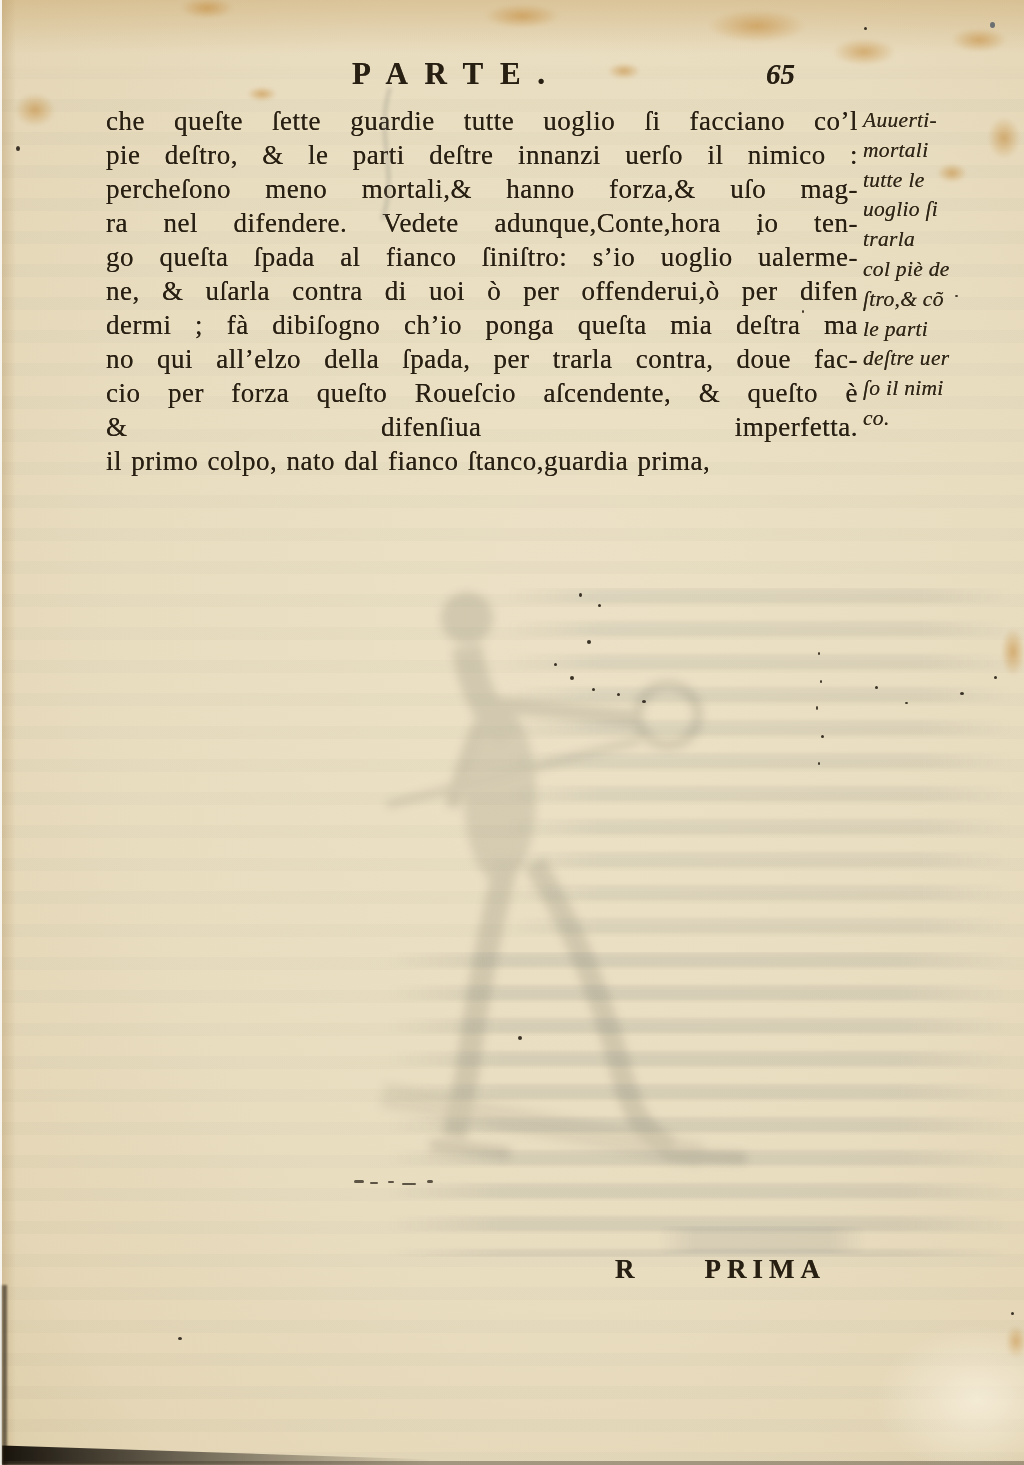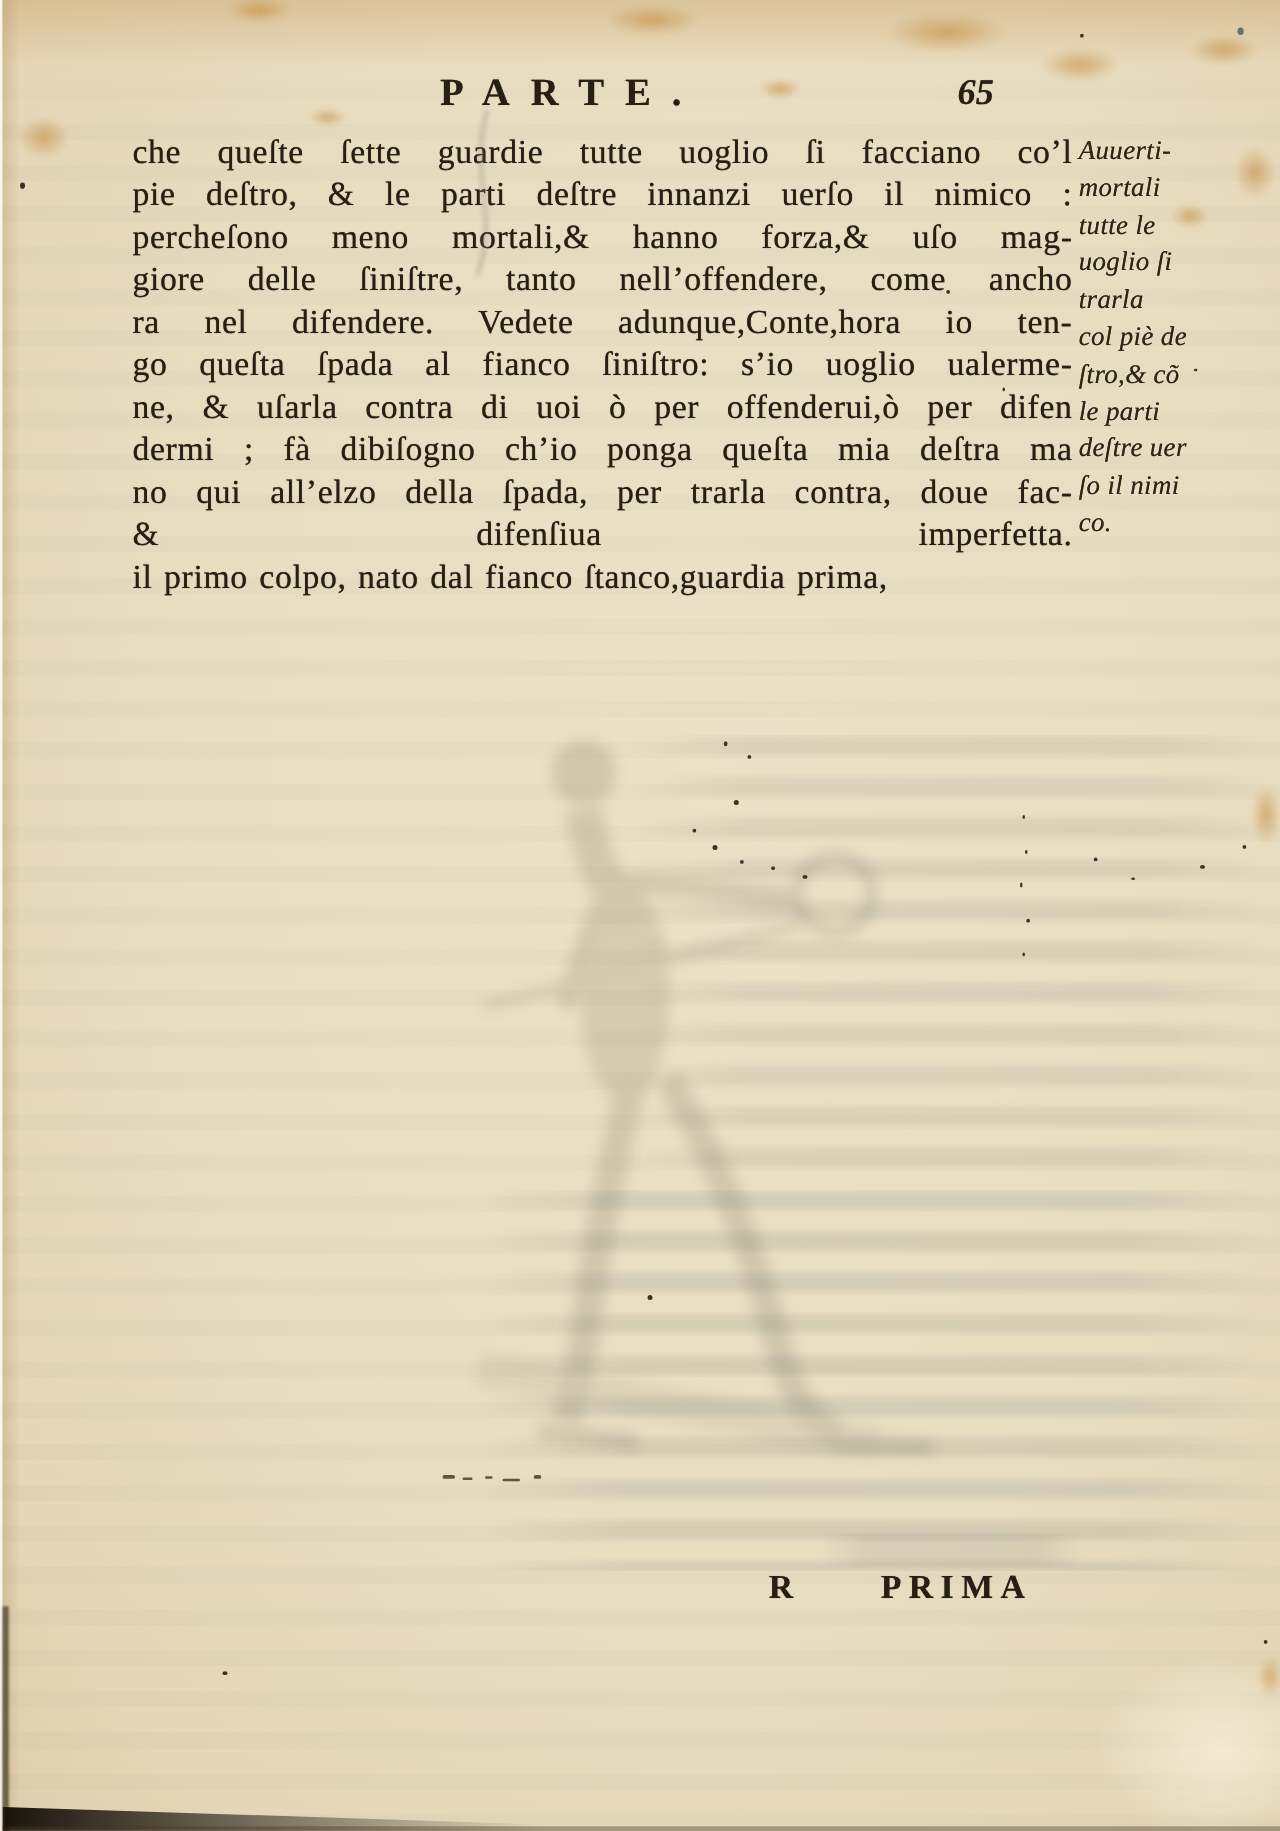--- a/index.html
+++ b/index.html
@@ -138,7 +138,6 @@
       <div class="main-line">che queſte ſette guardie tutte uoglio ſi facciano co’l</div>
       <div class="main-line">pie deſtro, &amp; le parti deſtre innanzi uerſo il nimico :</div>
       <div class="main-line">percheſono meno mortali,&amp; hanno forza,&amp; uſo mag-</div>
-      <div class="main-line">giore delle ſiniſtre, tanto nell’offendere, come ancho</div>
       <div class="main-line">ra nel difendere. Vedete adunque,Conte,hora io ten-</div>
       <div class="main-line">go queſta ſpada al fianco ſiniſtro: s’io uoglio ualerme-</div>
       <div class="main-line">ne, &amp; uſarla contra di uoi ò per offenderui,ò per difen</div>

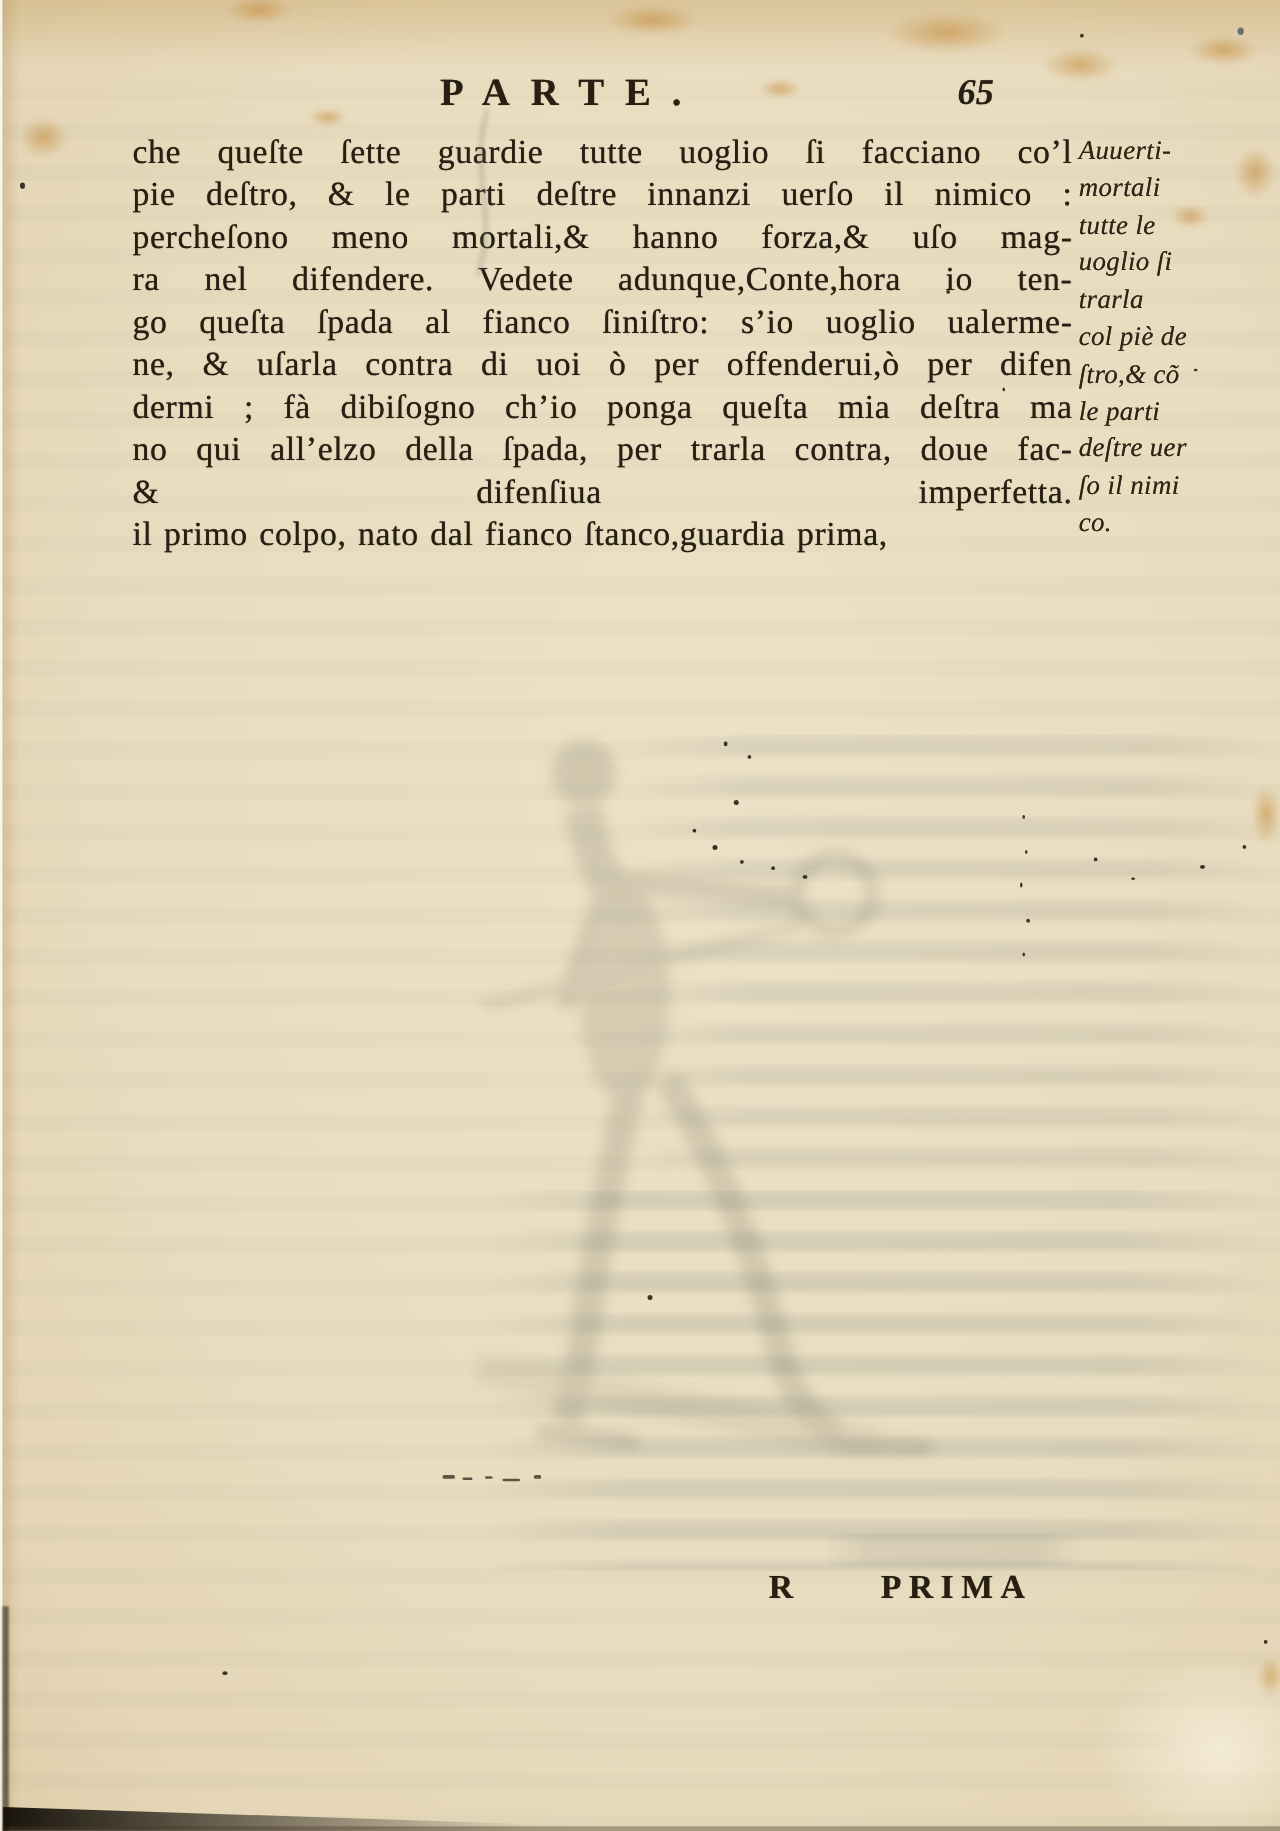--- a/index.html
+++ b/index.html
@@ -143,6 +143,7 @@
       <div class="main-line">ne, &amp; uſarla contra di uoi ò per offenderui,ò per difen</div>
       <div class="main-line">dermi ; fà dibiſogno ch’io ponga queſta mia deſtra ma</div>
       <div class="main-line">no qui all’elzo della ſpada, per trarla contra, doue fac-</div>
+      <div class="main-line">cio per forza queſto Roueſcio aſcendente, &amp; queſto è</div>
       <div class="main-line">&amp; difenſiua imperfetta.</div>
       <div class="main-line">il primo colpo, nato dal fianco ſtanco,guardia prima,</div>
     </div>

